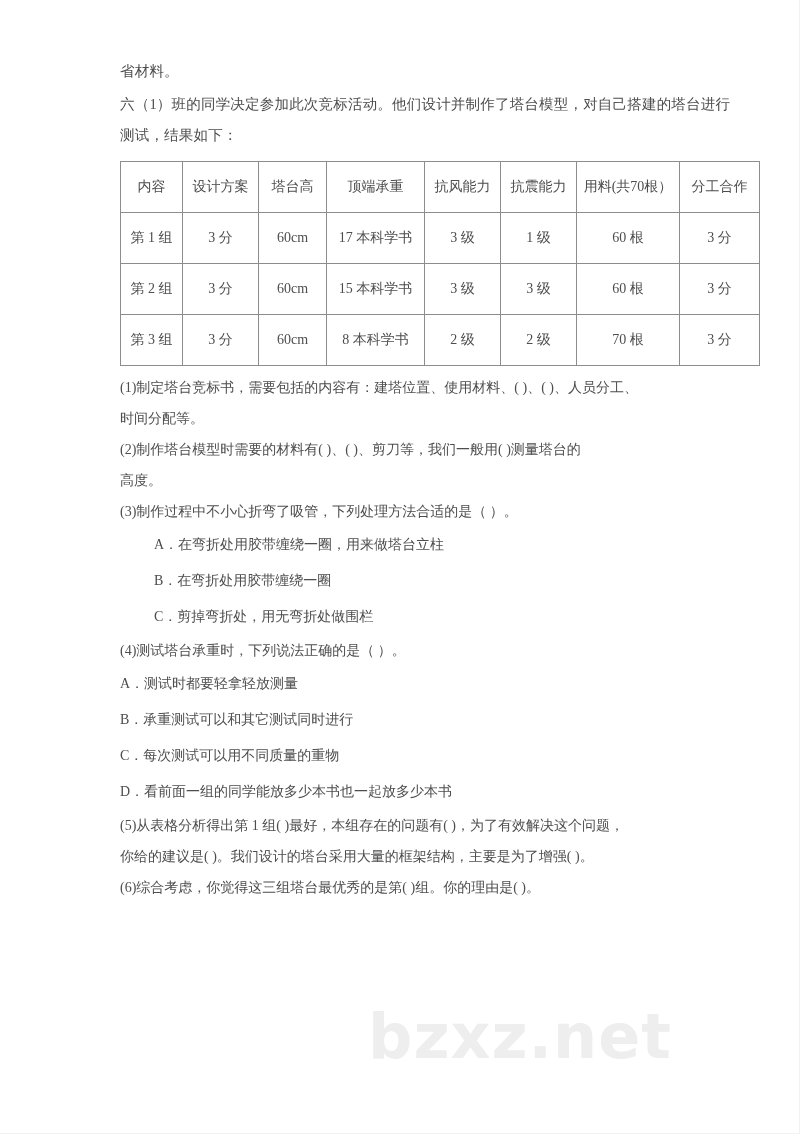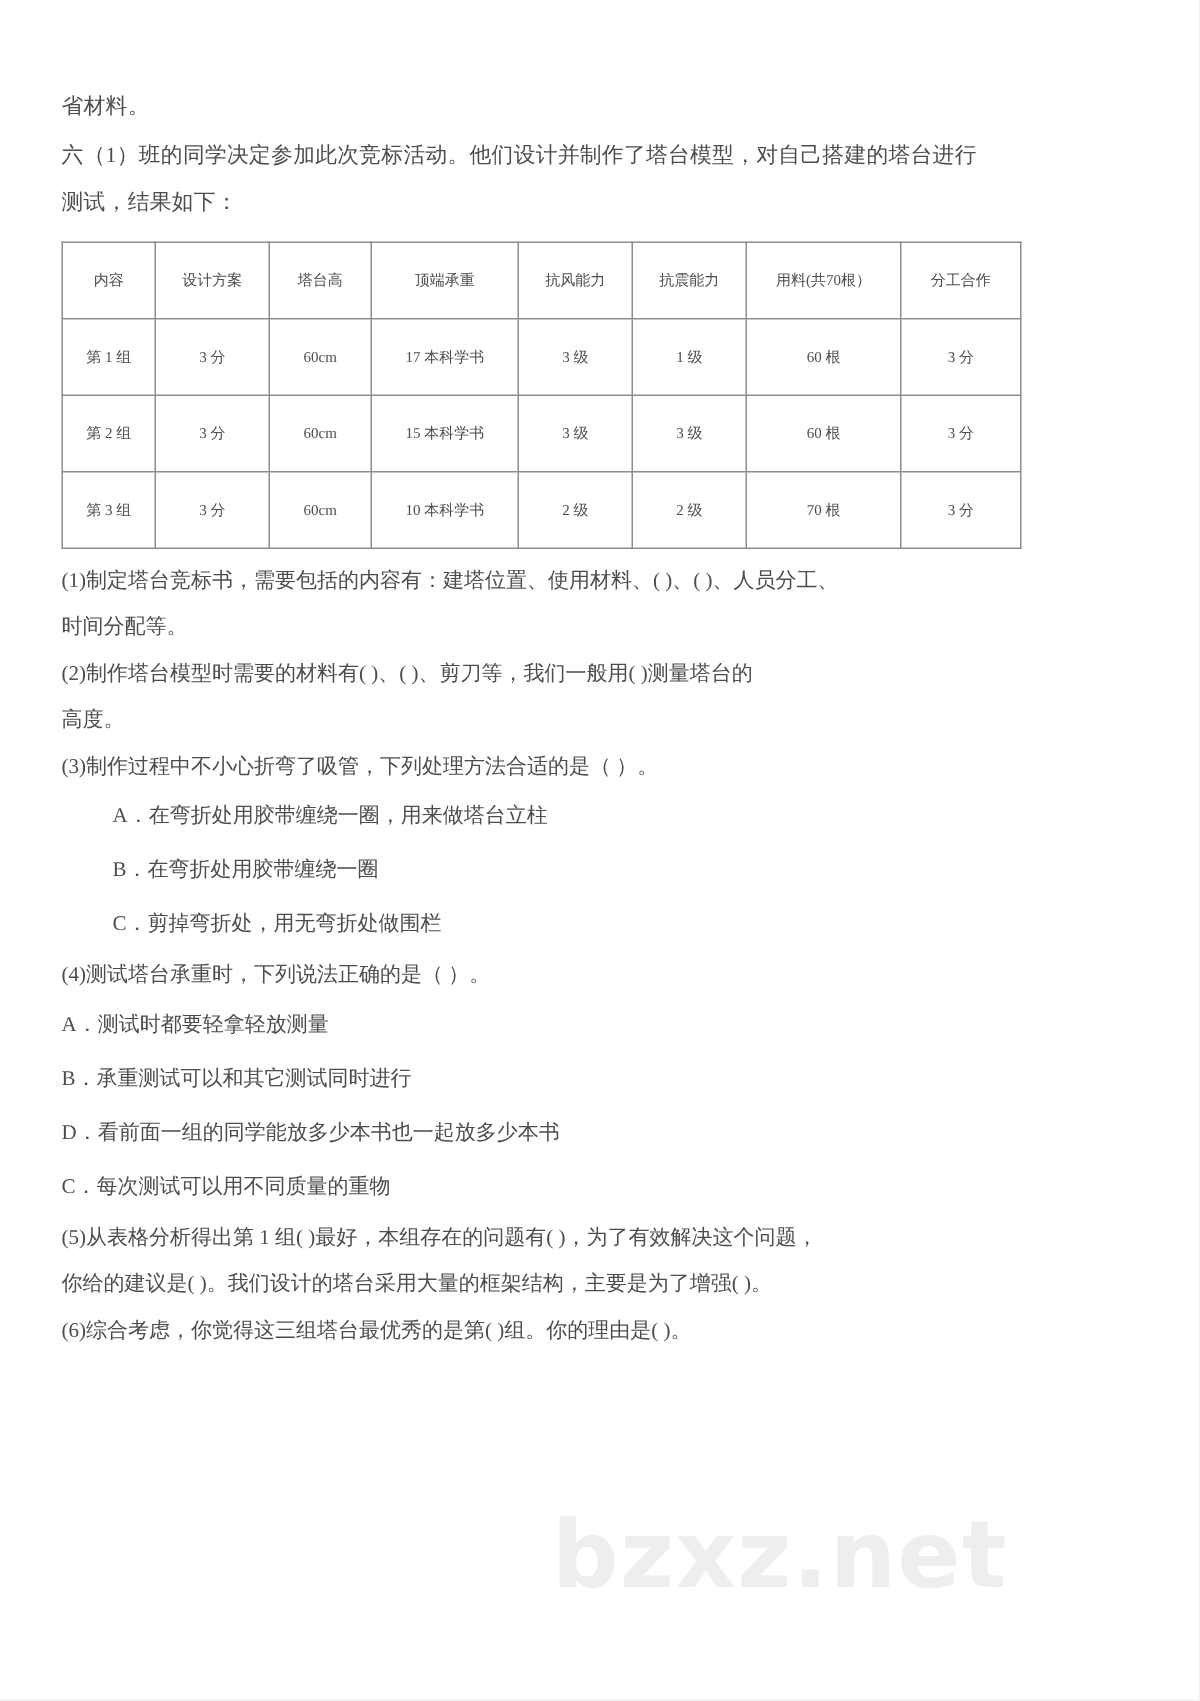--- a/index.html
+++ b/index.html
@@ -24,7 +24,7 @@
   .content {
     position: relative;
     z-index: 2;
-    padding: 56px 78px 0 41px;
+    padding: 56px 78px 0 120px;
     box-sizing: border-box;
   }
   .para {

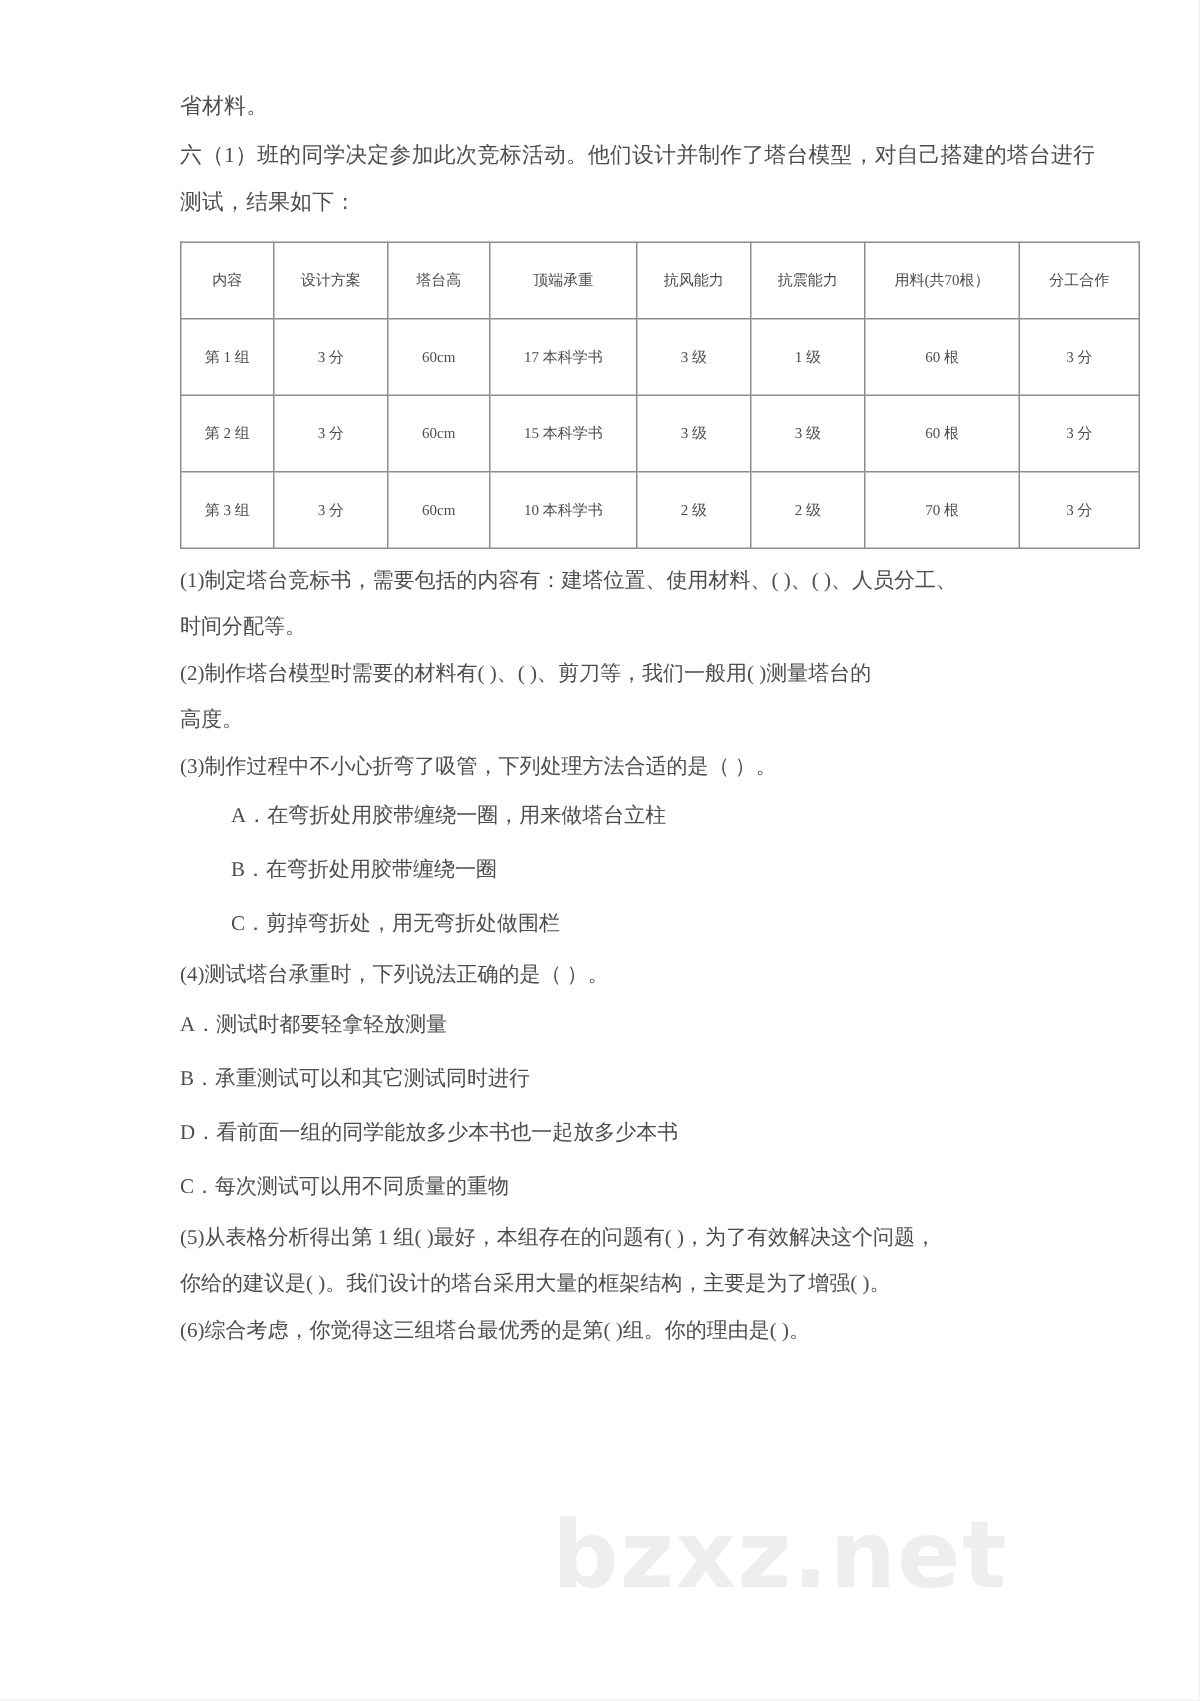--- a/index.html
+++ b/index.html
@@ -51,7 +51,7 @@
   .result-table td {
     border: 1px solid #8d8d8d;
     color: #4d4d4d;
-    font-size: 10px;
+    font-size: 14px;
     text-align: center;
     vertical-align: middle;
     height: 50px;

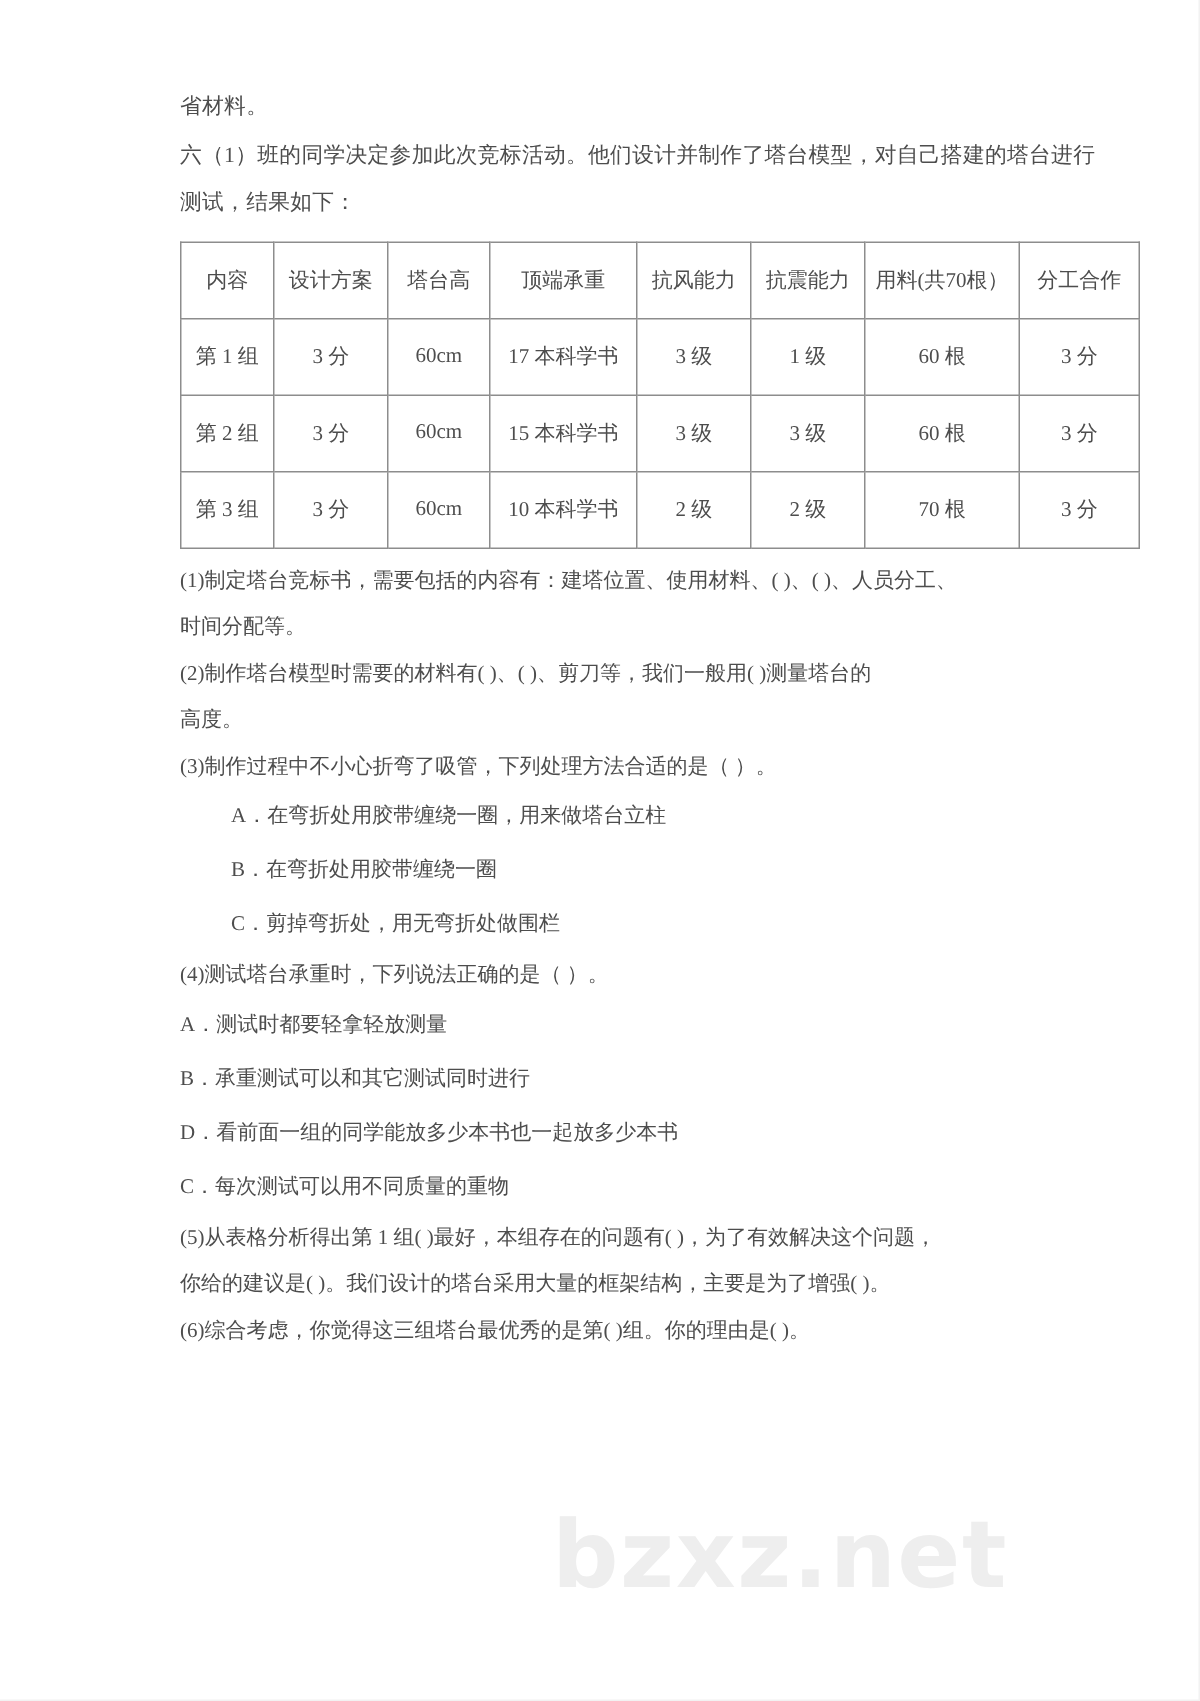--- a/index.html
+++ b/index.html
@@ -165,7 +165,7 @@
           <td>第 3 组</td>
           <td>3 分</td>
           <td>60cm</td>
-          <td>10 本科学书</td>
+          <td>8 本科学书</td>
           <td>2 级</td>
           <td>2 级</td>
           <td>70 根</td>

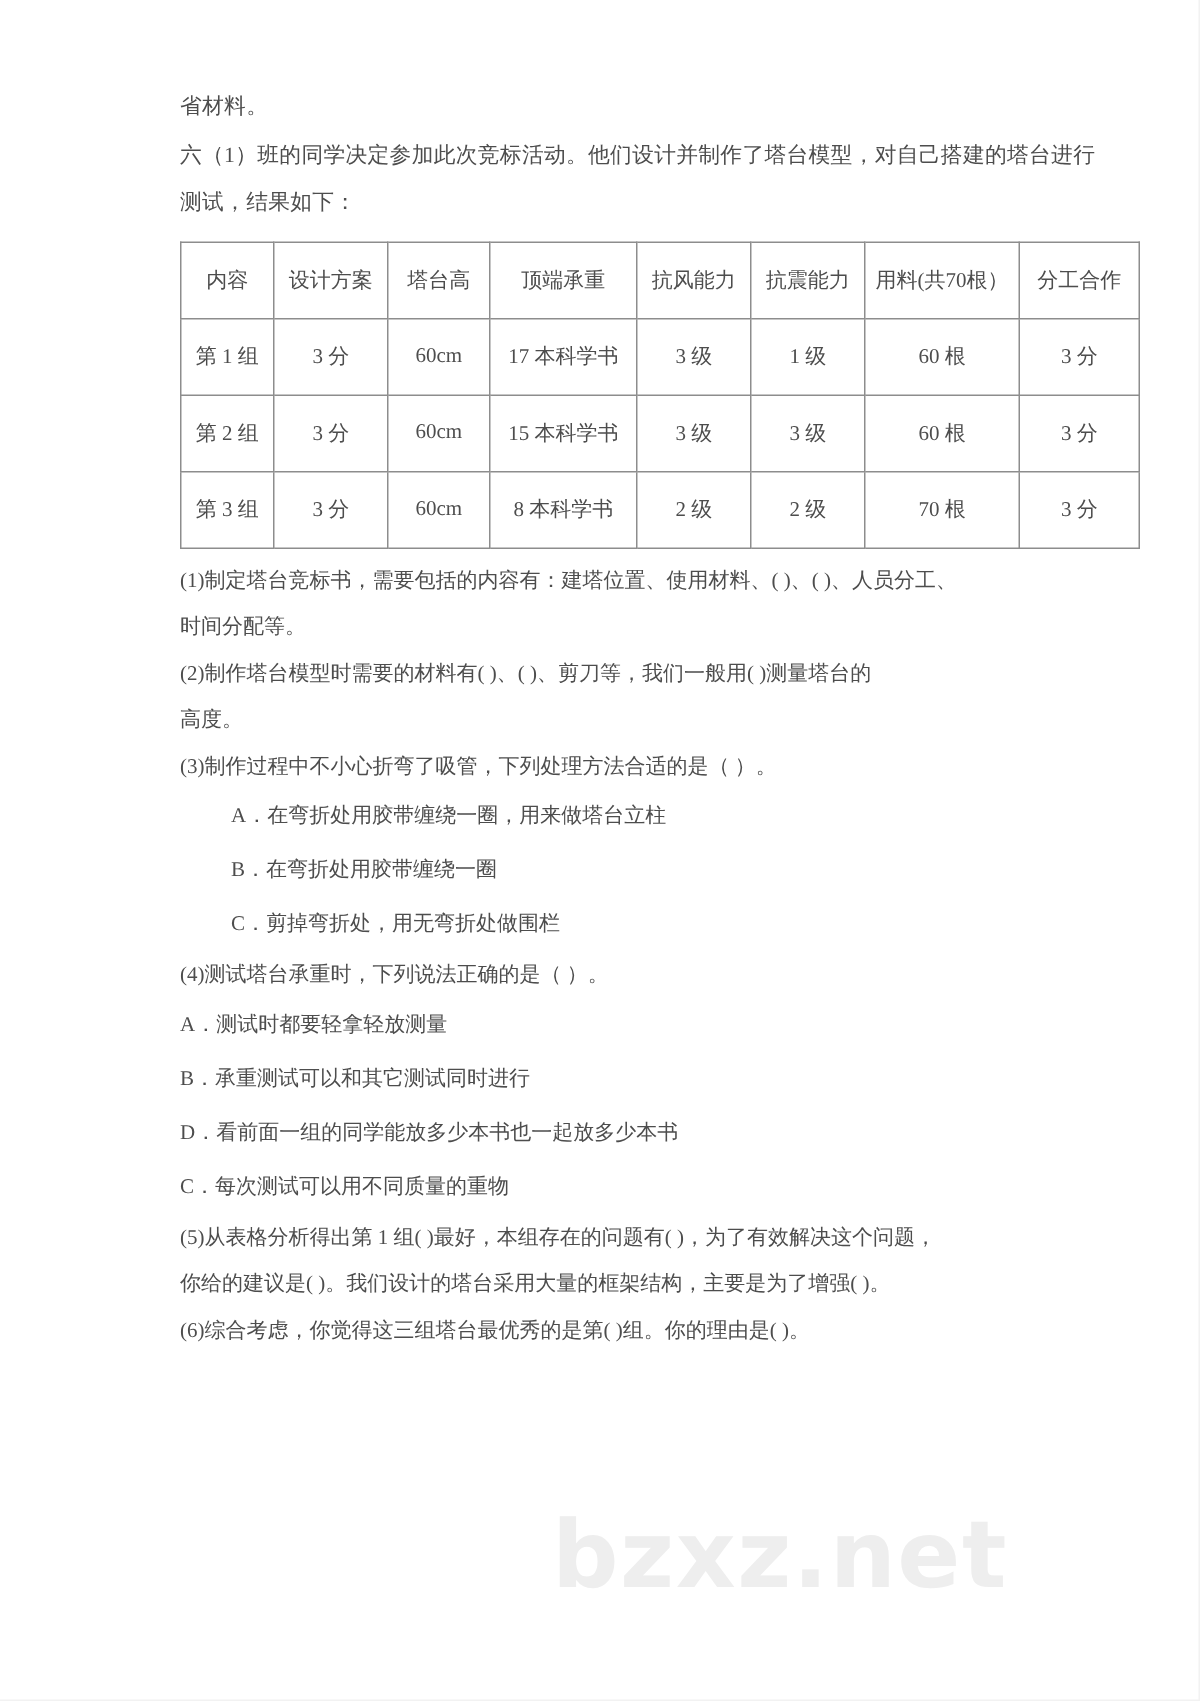--- a/index.html
+++ b/index.html
@@ -195,8 +195,8 @@
       <p class="qline">(4)测试塔台承重时，下列说法正确的是（      ）。</p>
       <p class="qline opt-flush opt-gap">A．测试时都要轻拿轻放测量</p>
       <p class="qline opt-flush opt-gap">B．承重测试可以和其它测试同时进行</p>
+      <p class="qline opt-flush opt-gap">C．每次测试可以用不同质量的重物</p>
       <p class="qline opt-flush opt-gap">D．看前面一组的同学能放多少本书也一起放多少本书</p>
-      <p class="qline opt-flush opt-gap">C．每次测试可以用不同质量的重物</p>
     </div>
 
     <div>

